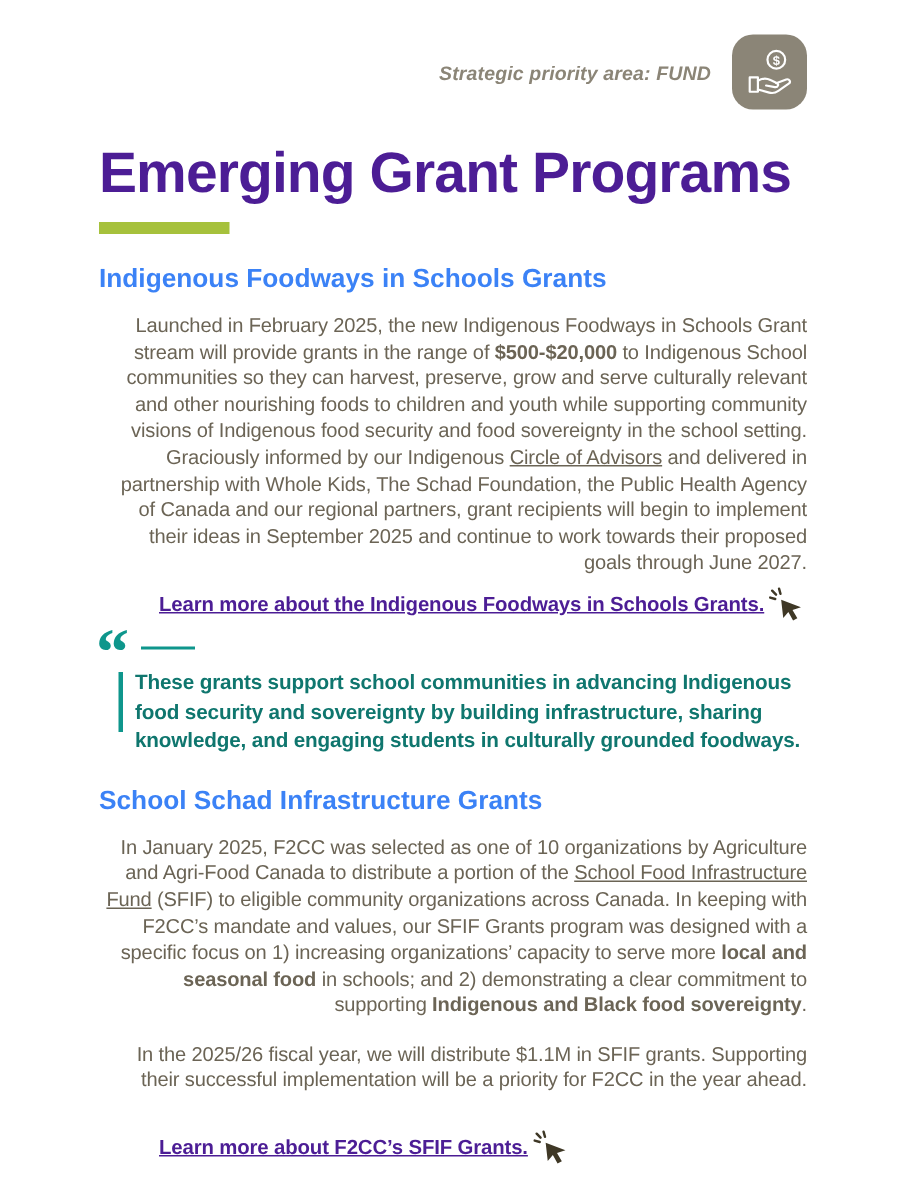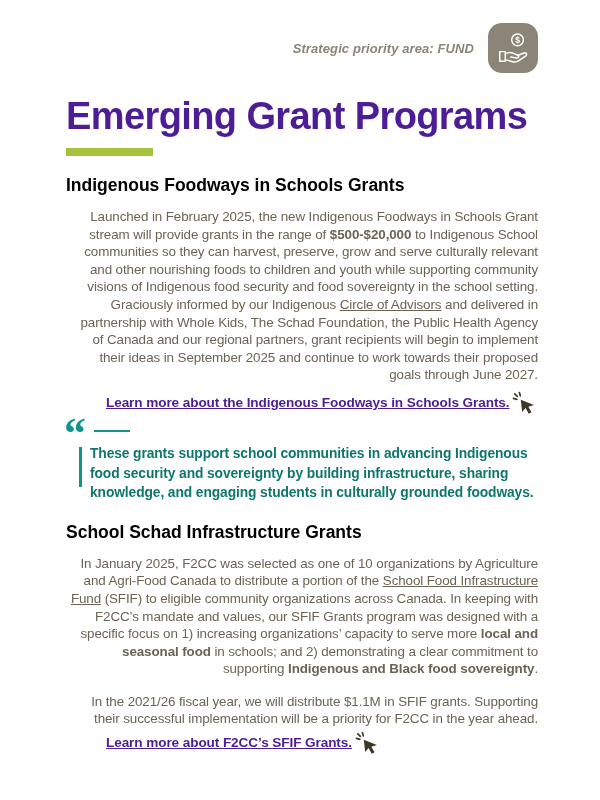--- a/index.html
+++ b/index.html
@@ -18,7 +18,7 @@
     color:#4c1d95; letter-spacing:-0.6px; }
   .accent-bar { margin-top:10px; width:87px; height:8px; background:#a6c13c; }
   
-  h2.section-heading { margin:18px 0 0; font-size:17.5px; line-height:22px; font-weight:bold; color:#000000; }
+  h2.section-heading { margin:18px 0 0; font-size:17.5px; line-height:22px; font-weight:bold; color:#3b82f6; }
   p.body-text { margin:12px 0 0; font-size:13.4px; line-height:17.6px; color:#6b6455; letter-spacing:-0.1px;text-align:right; }
   p.body-text span.b { font-weight:bold; }
   p.body-text span.u { text-decoration:underline; }

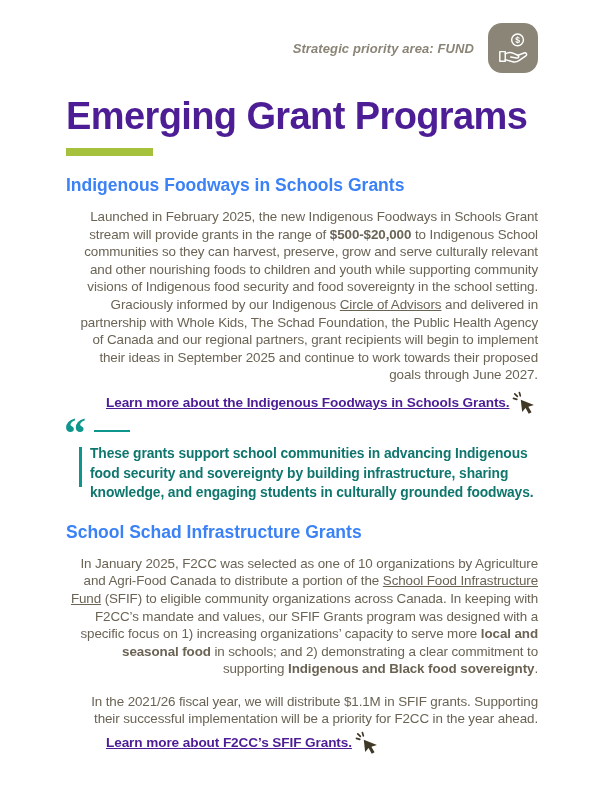--- a/index.html
+++ b/index.html
@@ -86,7 +86,7 @@
 
   <p class="body-text"><span>In January 2025, F2CC was selected as one of 10 organizations by Agriculture and Agri-Food Canada to distribute a portion of the </span><span class="u">School Food Infrastructure Fund</span><span> (SFIF) to eligible community organizations across Canada. In keeping with F2CC’s mandate and values, our SFIF Grants program was designed with a specific focus on 1) increasing organizations’ capacity to serve more </span><span class="b">local and seasonal food</span><span> in schools; and 2) demonstrating a clear commitment to supporting </span><span class="b">Indigenous and Black food sovereignty</span><span>.</span></p>
 
-  <p class="body-text" style="margin-top:15px"><span>In the 2021/26 fiscal year, we will distribute $1.1M in SFIF grants. Supporting their successful implementation will be a priority for F2CC in the year ahead.</span></p>
+  <p class="body-text" style="margin-top:15px"><span>In the 2025/26 fiscal year, we will distribute $1.1M in SFIF grants. Supporting their successful implementation will be a priority for F2CC in the year ahead.</span></p>
 
   <div class="link-row" style="margin-top:6px">
     <a href="#" class="learn-link">Learn more about F2CC’s SFIF Grants.</a>

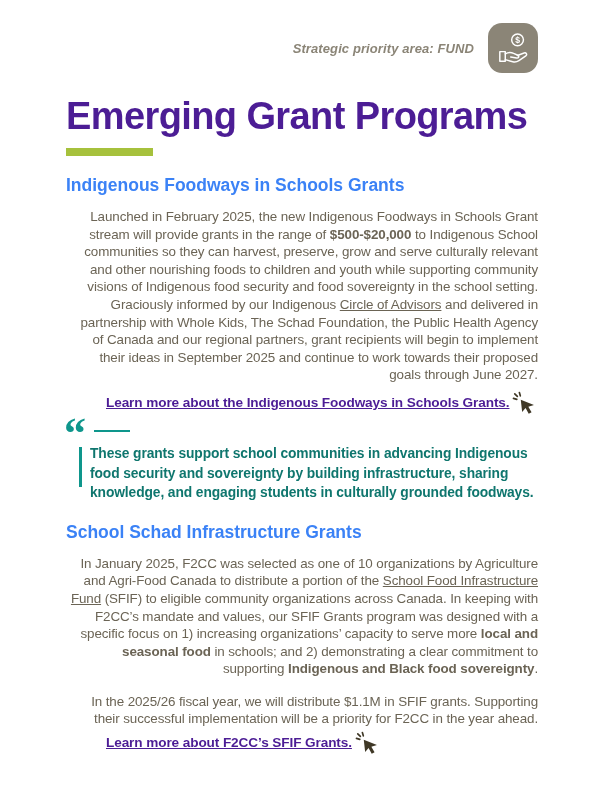--- a/index.html
+++ b/index.html
@@ -88,7 +88,7 @@
 
   <p class="body-text" style="margin-top:15px"><span>In the 2025/26 fiscal year, we will distribute $1.1M in SFIF grants. Supporting their successful implementation will be a priority for F2CC in the year ahead.</span></p>
 
-  <div class="link-row" style="margin-top:6px">
+  <div class="link-row" style="margin-top:27px">
     <a href="#" class="learn-link">Learn more about F2CC’s SFIF Grants.</a>
     <span class="cursor-click">
       <svg width="24" height="25" viewBox="0 0 26 27">

